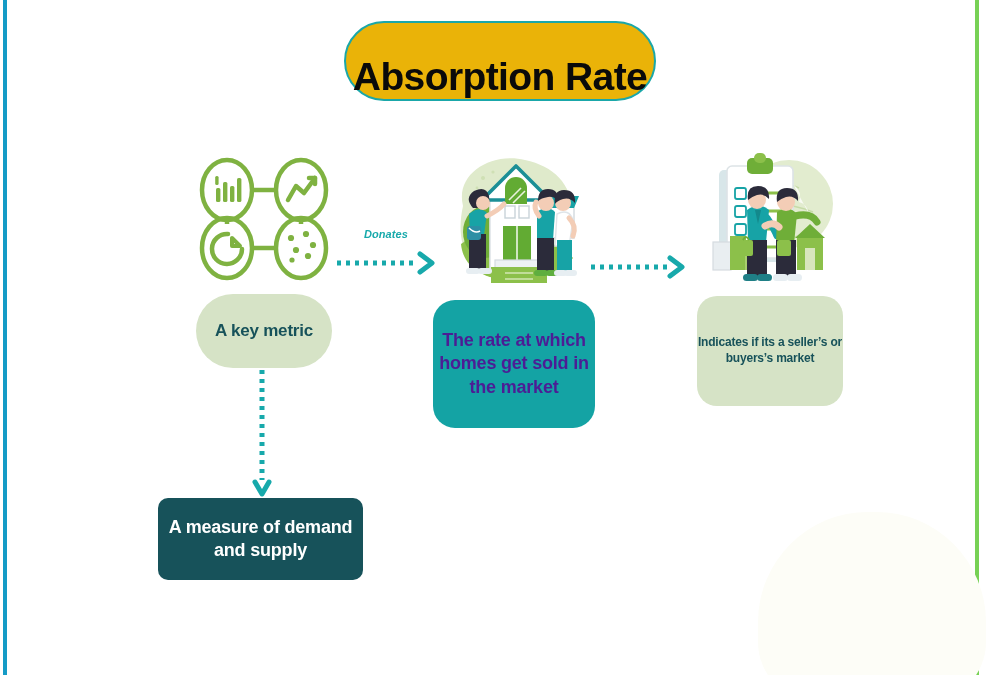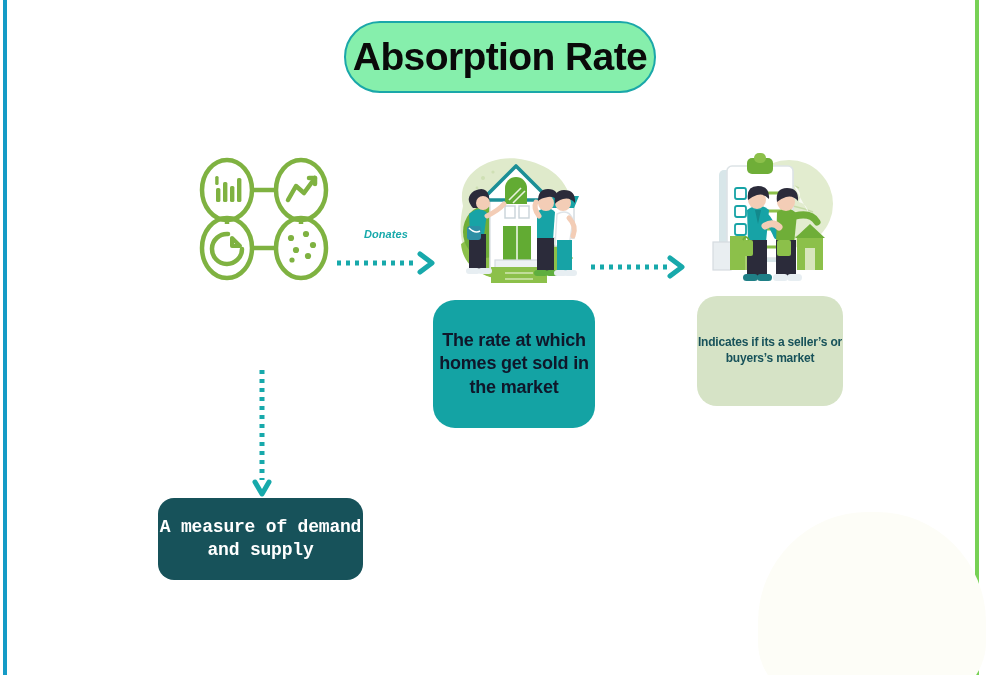--- a/index.html
+++ b/index.html
@@ -53,13 +53,13 @@
     left: 344px;
     top: 21px;
     width: 312px;
-    height: 72px;
+    height: 80px;
     box-sizing: border-box;
     border: 2px solid #1aa7a9;
     border-radius: 42px;
-    background: #86efac;
+    background: #eab308;
     display: flex;
-    align-items: center;
+    align-items: flex-end;
     justify-content: center;
   }
   .title-text {

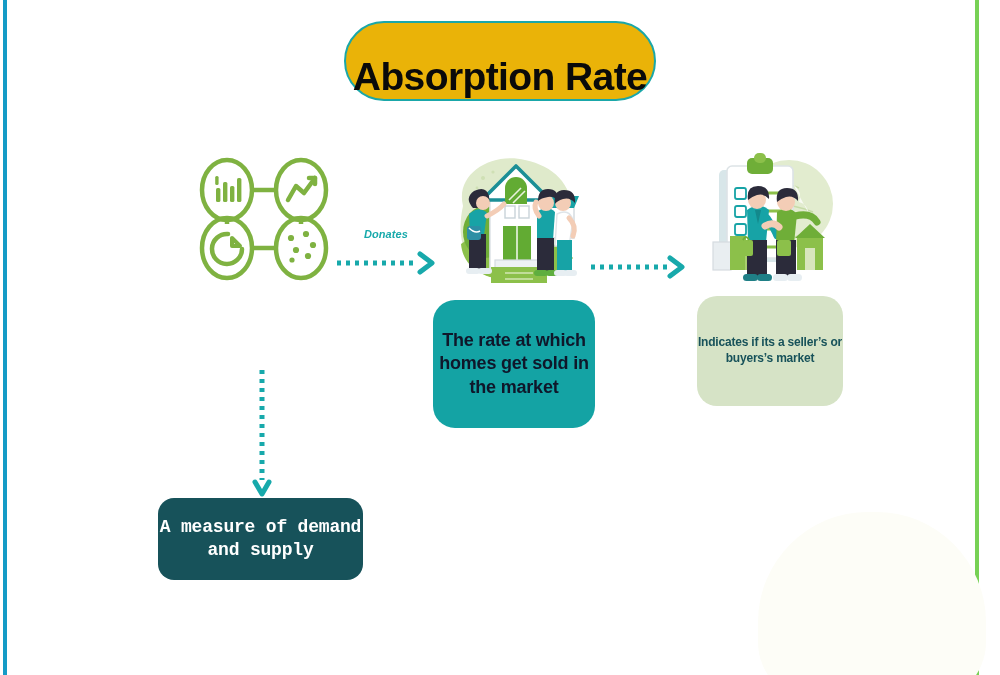--- a/index.html
+++ b/index.html
@@ -197,6 +197,9 @@
           <circle cx="96" cy="112" r="2.6"></circle>
         </g>
       </svg>
+    </div>
+    <div class="chip chip-sage">
+      <span>A key metric</span>
     </div>
   </div>
 

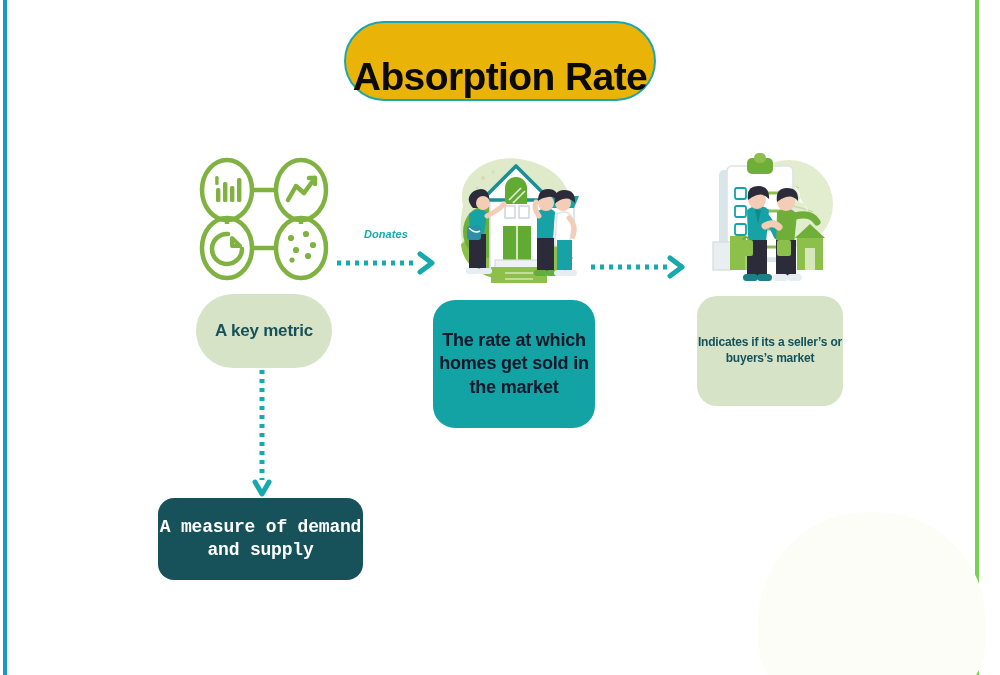--- a/index.html
+++ b/index.html
@@ -94,7 +94,7 @@
   }
   .chip-teal {
     background: #14a3a4;
-    color: #0f172a;
+    color: #4c1d95;
   }
   .chip-darkteal {
     background: #17525a;

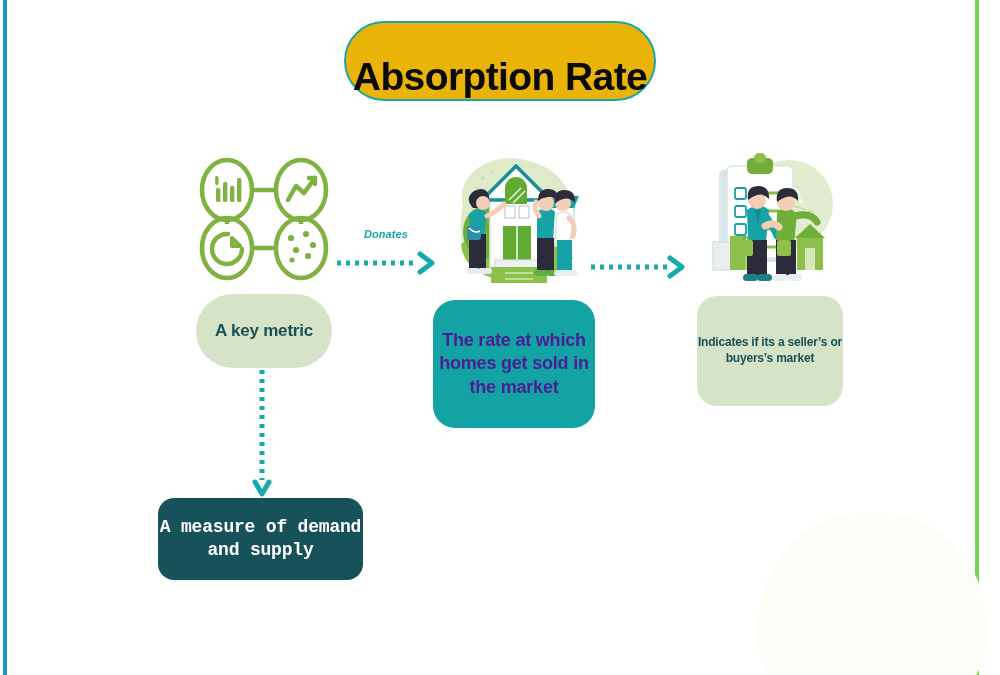--- a/index.html
+++ b/index.html
@@ -126,7 +126,7 @@
   .node-supply { left: 158px; top: 498px; width: 205px; height: 82px; }
   .node-supply .chip {
     left: 0; top: 0; width: 205px; height: 82px;
-    border-radius: 16px; font-size: 18px; font-family: Liberation Mono, monospace;
+    border-radius: 10px; font-size: 18px;
   }
 
   

